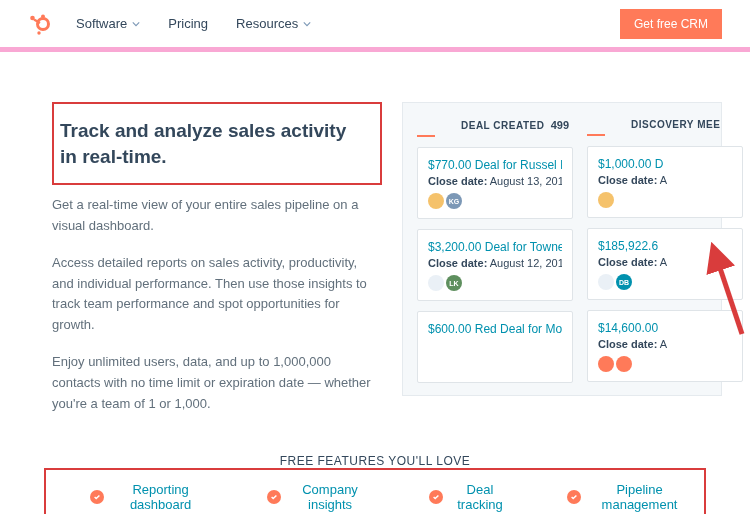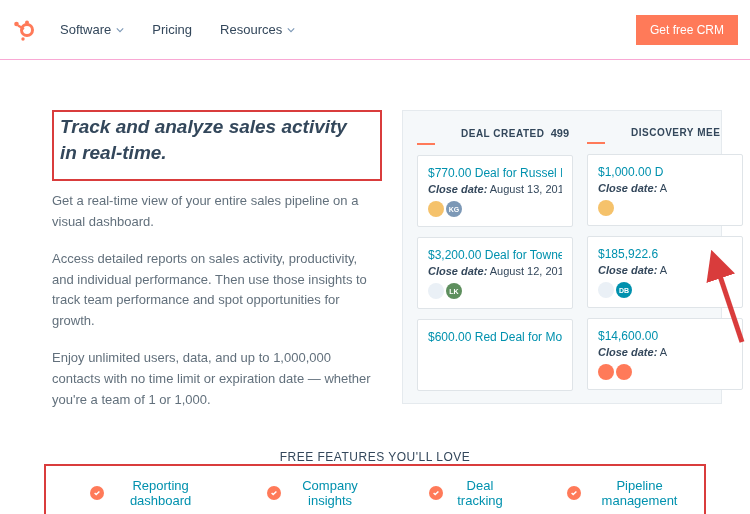--- a/index.html
+++ b/index.html
@@ -15,9 +15,9 @@
     .topbar {
       display: flex;
       align-items: center;
-      height: 60px;
-      padding: 0 12px;
-      border-bottom: 1px solid #f9a8d4;
+      height: 52px;
+      padding: 0 28px;
+      border-bottom: 5px solid #f9a8d4;
     }
     .logo {
       width: 24px;

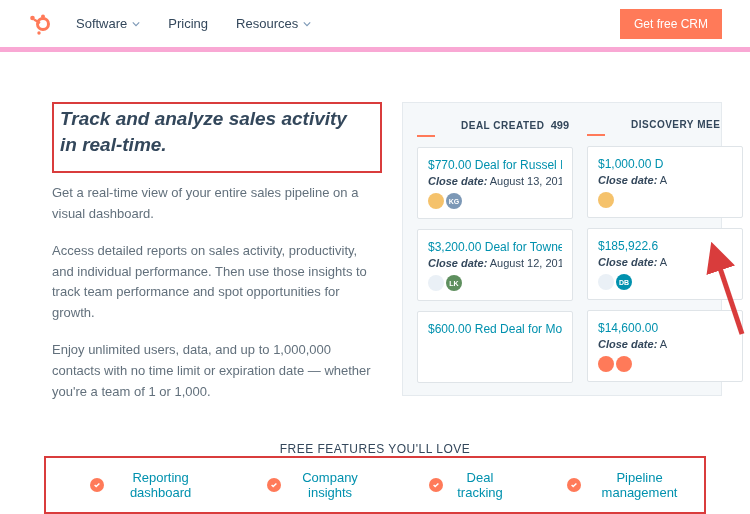--- a/index.html
+++ b/index.html
@@ -61,9 +61,8 @@
     }
     .headline-box {
       border: 2px solid #d93c3c;
-      padding: 2px 12px 14px 6px;
+      padding: 14px 12px 14px 6px;
       margin-bottom: 10px;
-      font-style: italic;
     }
     .headline {
       font-size: 19px;

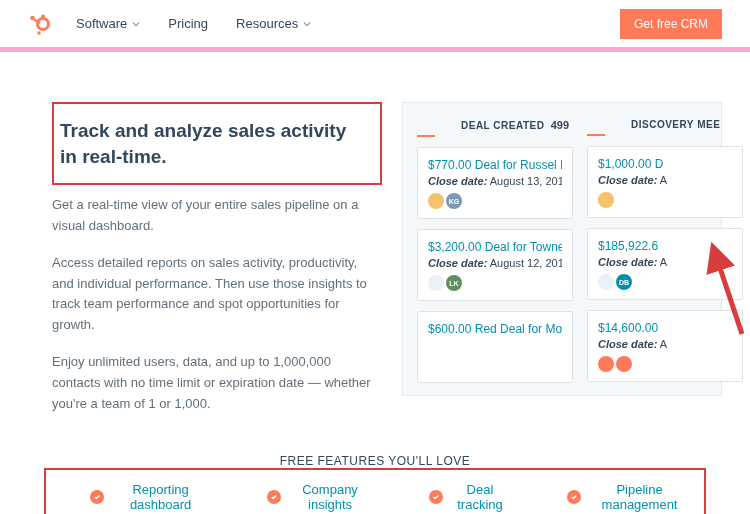--- a/index.html
+++ b/index.html
@@ -142,7 +142,7 @@
       white-space: nowrap;
       overflow: hidden;
     }
-    .card-date .lbl { font-weight: 600; font-style: italic; }
+    .card-date .lbl { font-weight: 600; }
     .avatars {
       display: flex;
       gap: 2px;

